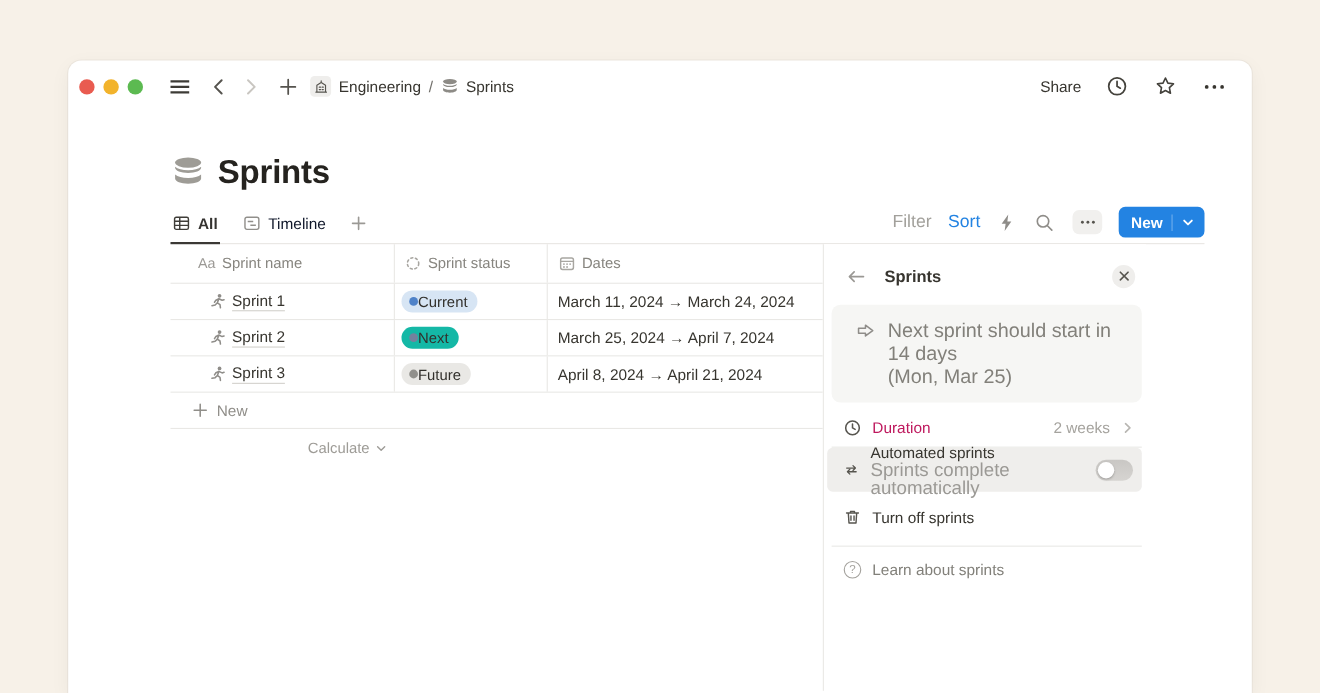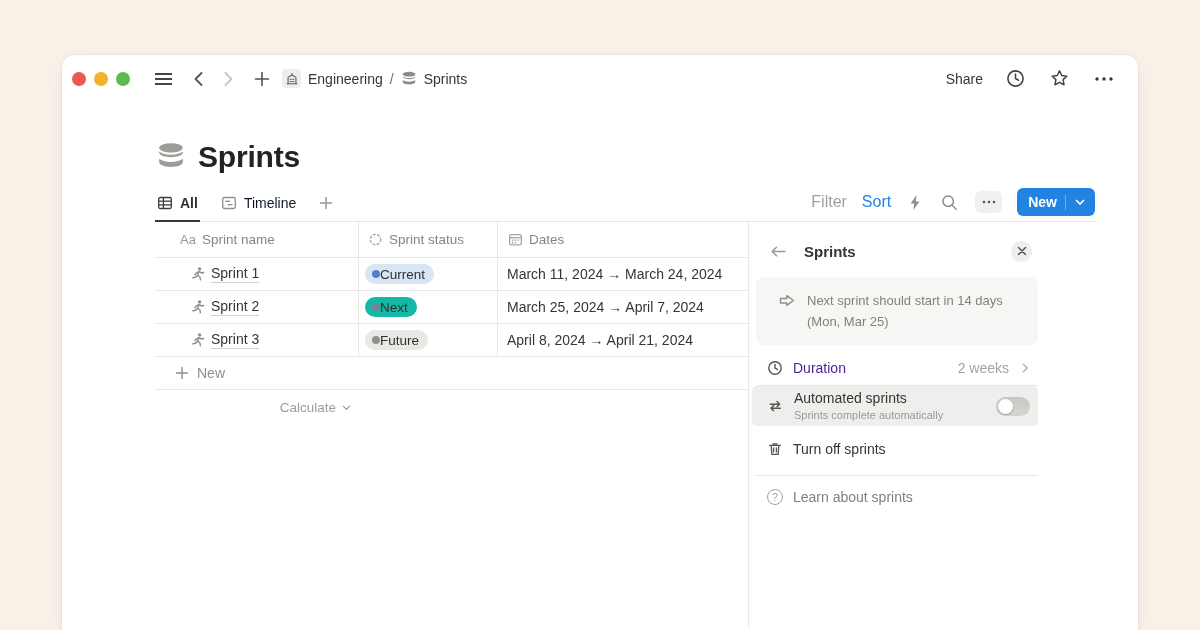--- a/index.html
+++ b/index.html
@@ -69,7 +69,7 @@
   .panel-header { height:32px; display:flex; align-items:center; gap:15px; padding:0 6px 0 12px; }
   .panel-title { font-size:15px; font-weight:700; color:#37352f; }
   .close-btn { margin-left:auto; width:21px; height:21px; border-radius:50%; background:#efeeec; border:none; display:flex; align-items:center; justify-content:center; cursor:pointer; }
-  .notice { margin-top:10px; background:#f6f6f4; border-radius:8px; padding:13px 14px 13px 22px; display:flex; gap:11px; color:#82807a; font-size:13px; line-height:21px; }
+  .notice { margin-top:10px; background:#f6f6f4; border-radius:8px; padding:13px 14px 13px 22px; display:flex; gap:11px; color:#82807a; font-size:18px; line-height:21px; }
   .notice svg { margin-top:2px; flex:none; }
   .settings { margin-top:8px; }
   .setting { height:29px; display:flex; align-items:center; gap:10px; padding:0 7px 0 11px; font-size:14px; cursor:pointer; width:100%; background:none; border:none; font-family:inherit; text-align:left;}

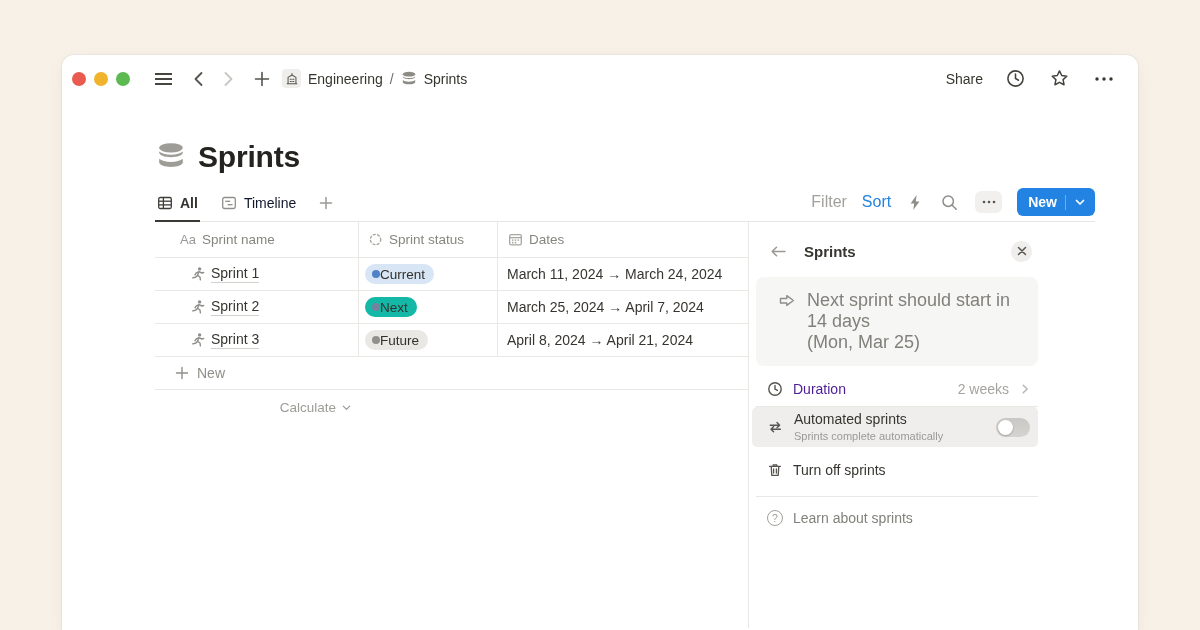--- a/index.html
+++ b/index.html
@@ -73,7 +73,7 @@
   .notice svg { margin-top:2px; flex:none; }
   .settings { margin-top:8px; }
   .setting { height:29px; display:flex; align-items:center; gap:10px; padding:0 7px 0 11px; font-size:14px; cursor:pointer; width:100%; background:none; border:none; font-family:inherit; text-align:left;}
-  .setting .s-label { color:#4c1d95; }
+  .setting .s-label { color:#be185d; }
   .setting .s-value { margin-left:auto; color:#a5a39e; }
   .pdivider { height:1px; background:#e9e8e5; margin-top:3px; }
   .automated { height:40px; margin-left:-4px; width:calc(100% + 4px); background:#efeeec; border-radius:5px; display:flex; align-items:center; gap:10px; padding:0 8px 0 15px; cursor:pointer; }

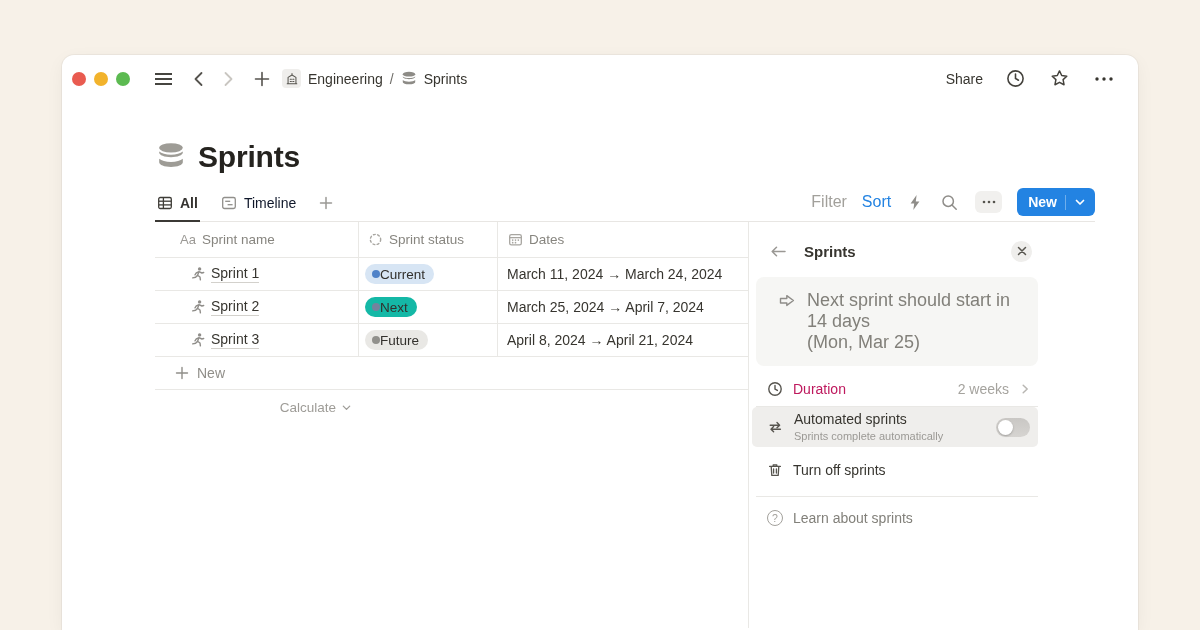--- a/index.html
+++ b/index.html
@@ -79,7 +79,7 @@
   .automated { height:40px; margin-left:-4px; width:calc(100% + 4px); background:#efeeec; border-radius:5px; display:flex; align-items:center; gap:10px; padding:0 8px 0 15px; cursor:pointer; }
   .auto-text { display:flex; flex-direction:column; justify-content:center; }
   .auto-title { font-size:14px; color:#37352f; line-height:17px; }
-  .auto-sub { font-size:11px; color:#9b9995; line-height:16px; }
+  .auto-sub { font-size:17px; color:#9b9995; line-height:16px; }
   .toggle { margin-left:auto; width:34px; height:19px; border-radius:10px; background:linear-gradient(#c9c7c4,#d6d4d1); position:relative; border:none; cursor:pointer; flex:none; }
   .toggle .knob { position:absolute; left:2px; top:2px; width:15px; height:15px; border-radius:50%; background:#fff; box-shadow:0 1px 2px rgba(0,0,0,.25); }
   .turnoff { height:46px; display:flex; align-items:center; gap:10px; padding-left:11px; font-size:14px; color:#37352f; cursor:pointer; width:100%; background:none; border:none; font-family:inherit; text-align:left;}

